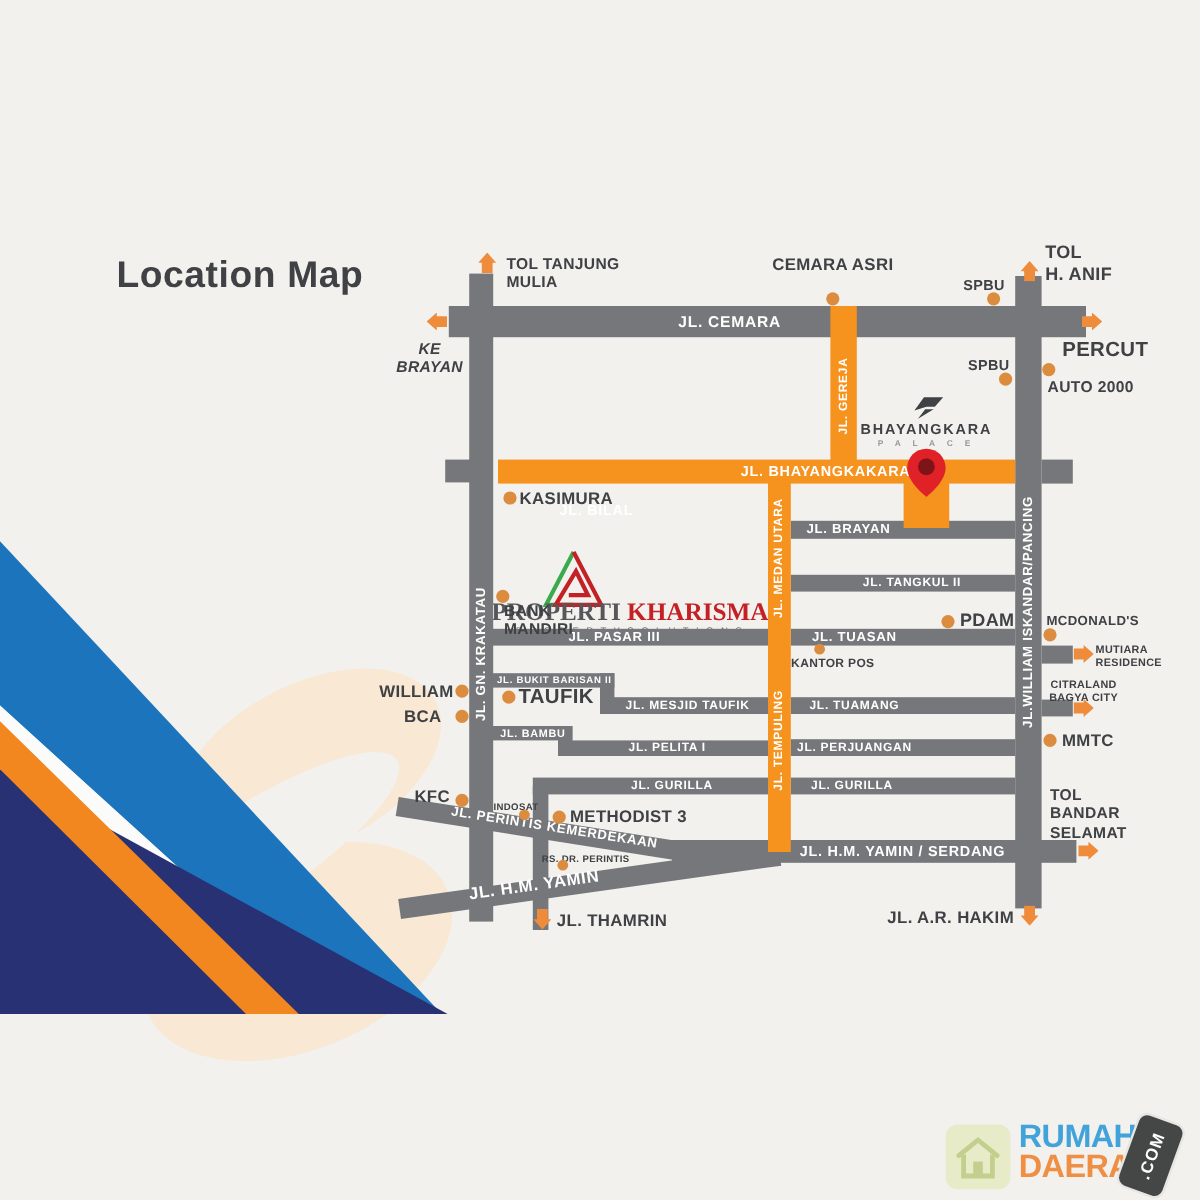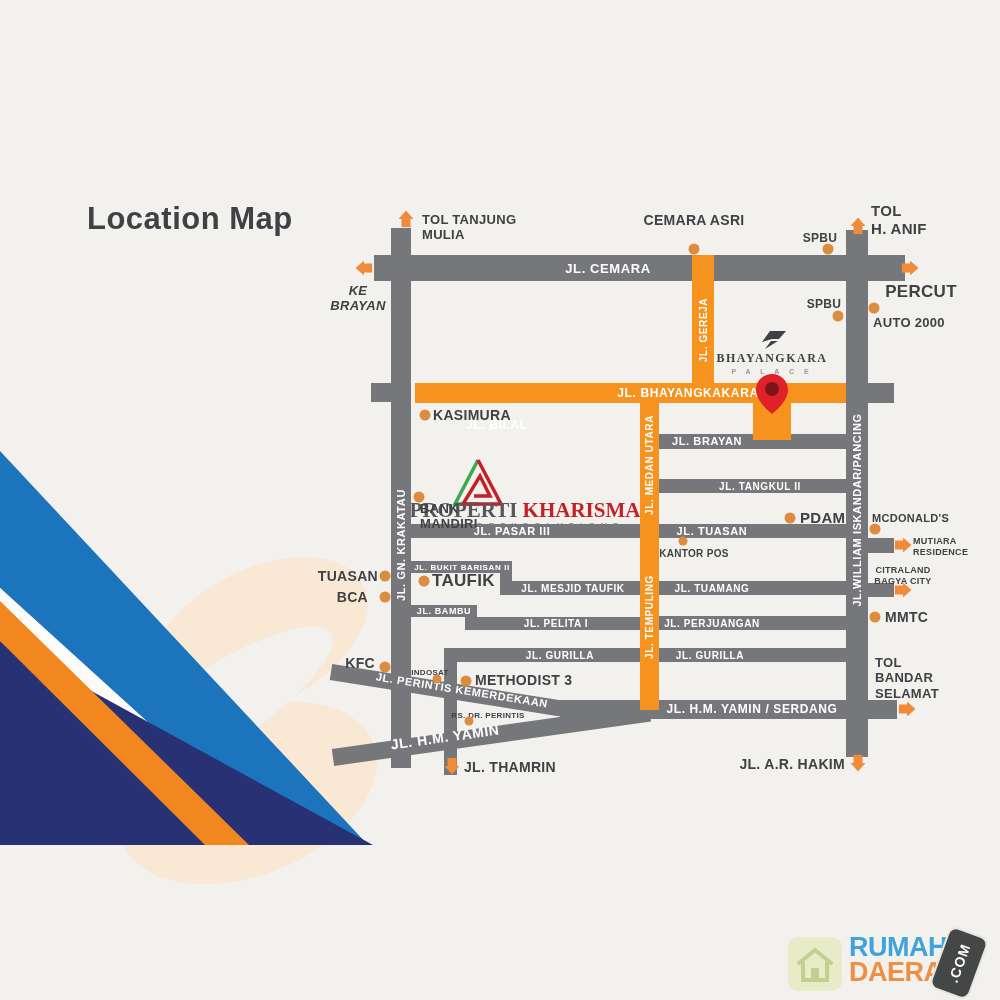--- a/index.html
+++ b/index.html
@@ -6,7 +6,7 @@
   #canvas{position:relative;width:1000px;height:1000px;background:var(--bg,#f2f1ee);overflow:hidden;
           font-family:"Liberation Sans",sans-serif;}
   #decor{position:absolute;left:0;top:0;pointer-events:none;}
-  #page-title{position:absolute;left:80px;top:194px;margin:7px;font-size:31px;font-weight:bold;
+  #page-title{position:absolute;left:80px;top:194px;margin:17px;font-size:31px;font-weight:bold;
               color:var(--text-dark);letter-spacing:.5px;}
   #map-layer{position:absolute;left:0;top:0;width:1000px;height:1000px;}
   .road{position:absolute;}

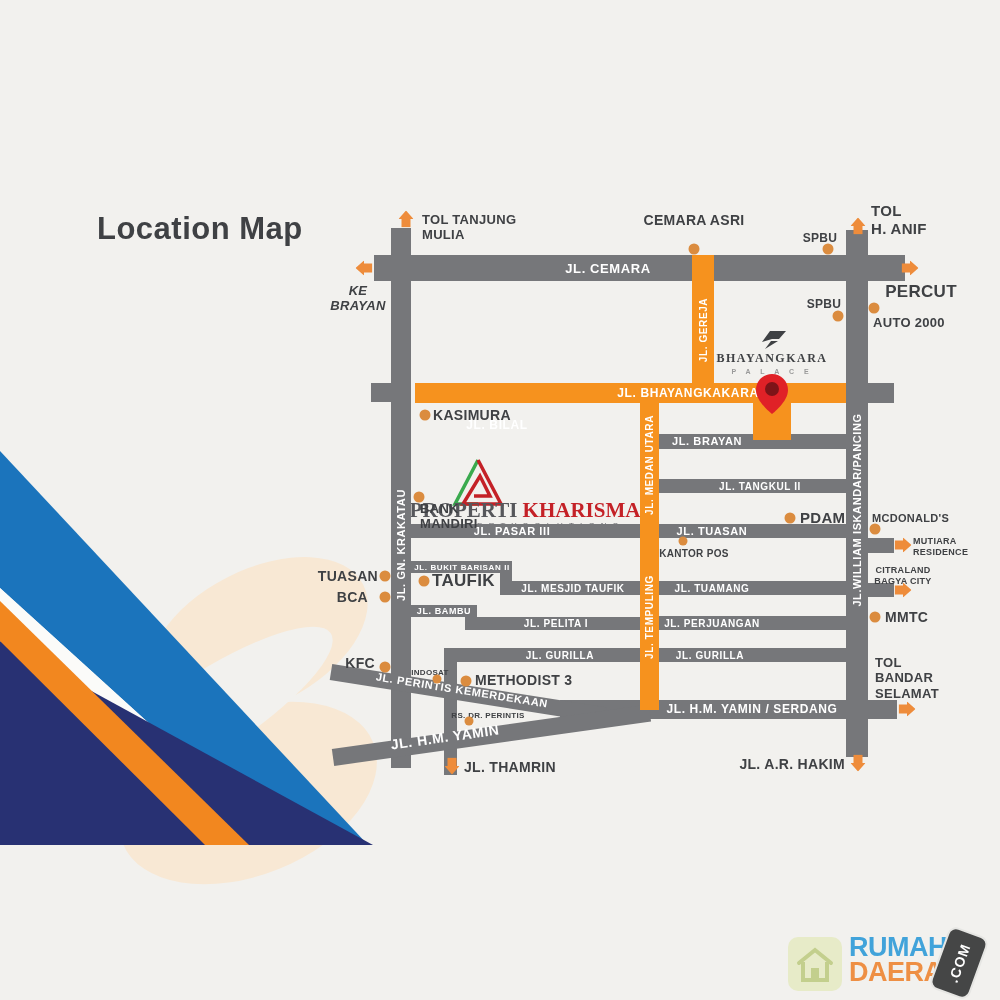--- a/index.html
+++ b/index.html
@@ -22,7 +22,7 @@
   #pin{position:absolute;left:752px;top:372px;}
   #site-logo{position:absolute;left:710px;top:324px;width:124px;text-align:center;color:var(--text-dark);}
   #site-logo .glyph{display:block;margin:0 auto;}
-  #site-name{font-size:12px;font-weight:bold;letter-spacing:1.5px;margin-top:1px;font-family:Liberation Serif, serif;}
+  #site-name{font-size:12px;font-weight:bold;letter-spacing:1.5px;margin-top:1px;}
   #site-sub{font-size:7px;font-weight:bold;letter-spacing:4px;color:#9a9a9a;margin-top:2px;}
   #watermark{position:absolute;left:0;top:0;pointer-events:none;}
   #wm-tri{position:absolute;left:450px;top:456px;}

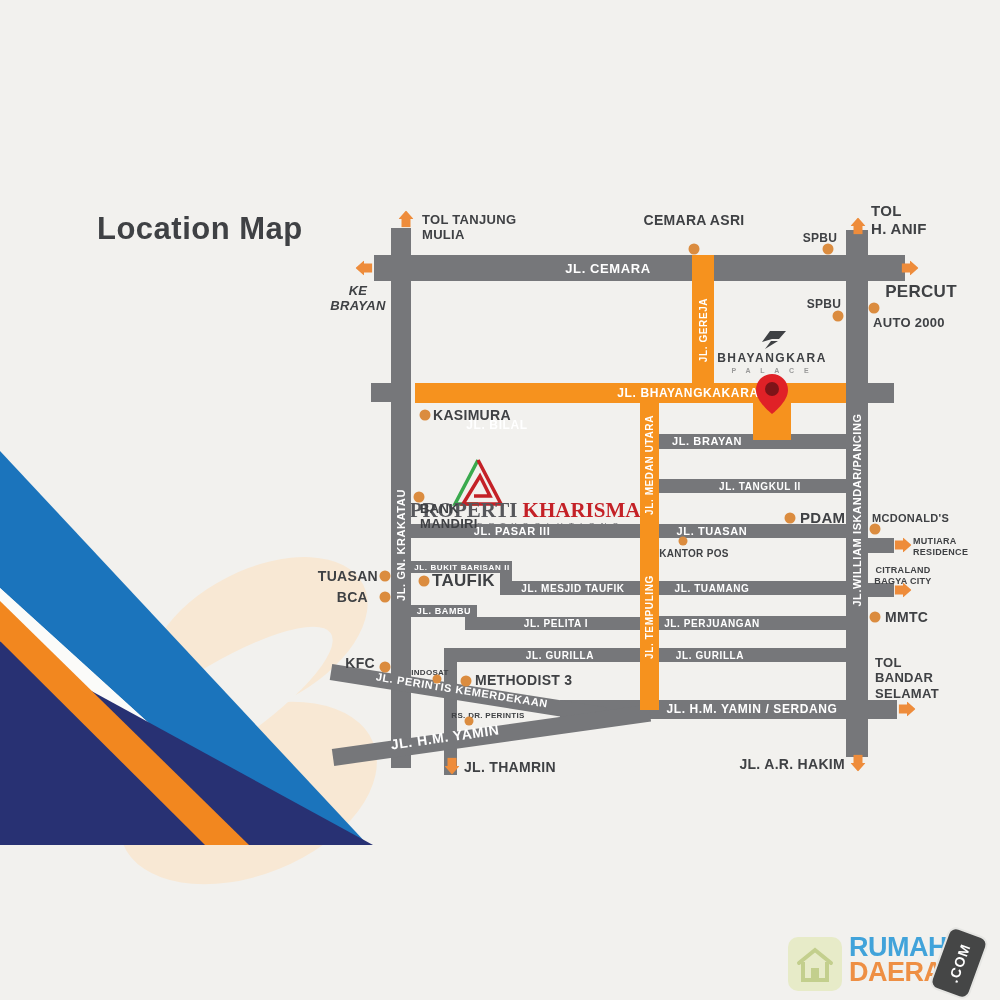--- a/index.html
+++ b/index.html
@@ -144,7 +144,7 @@
       <div class="poi poi-c" style="left: 903px; top: 565px; font-size: 9px;">CITRALAND
 BAGYA CITY</div>
       <div class="poi poi-c" style="left: 694px; top: 548px; font-size: 10px;">KANTOR POS</div>
-      <div class="poi poi-r" style="left: 378px; top: 568px; font-size: 14px;">TUASAN</div>
+      <div class="poi poi-r" style="left: 378px; top: 568px; font-size: 14px;">WILLIAM</div>
       <div class="poi poi-r" style="left: 368px; top: 589px; font-size: 14px;">BCA</div>
       <div class="poi poi-l" style="left: 432px; top: 571px; font-size: 17px;">TAUFIK</div>
       <div class="poi poi-l" style="left: 885px; top: 609px; font-size: 14px;">MMTC</div>

